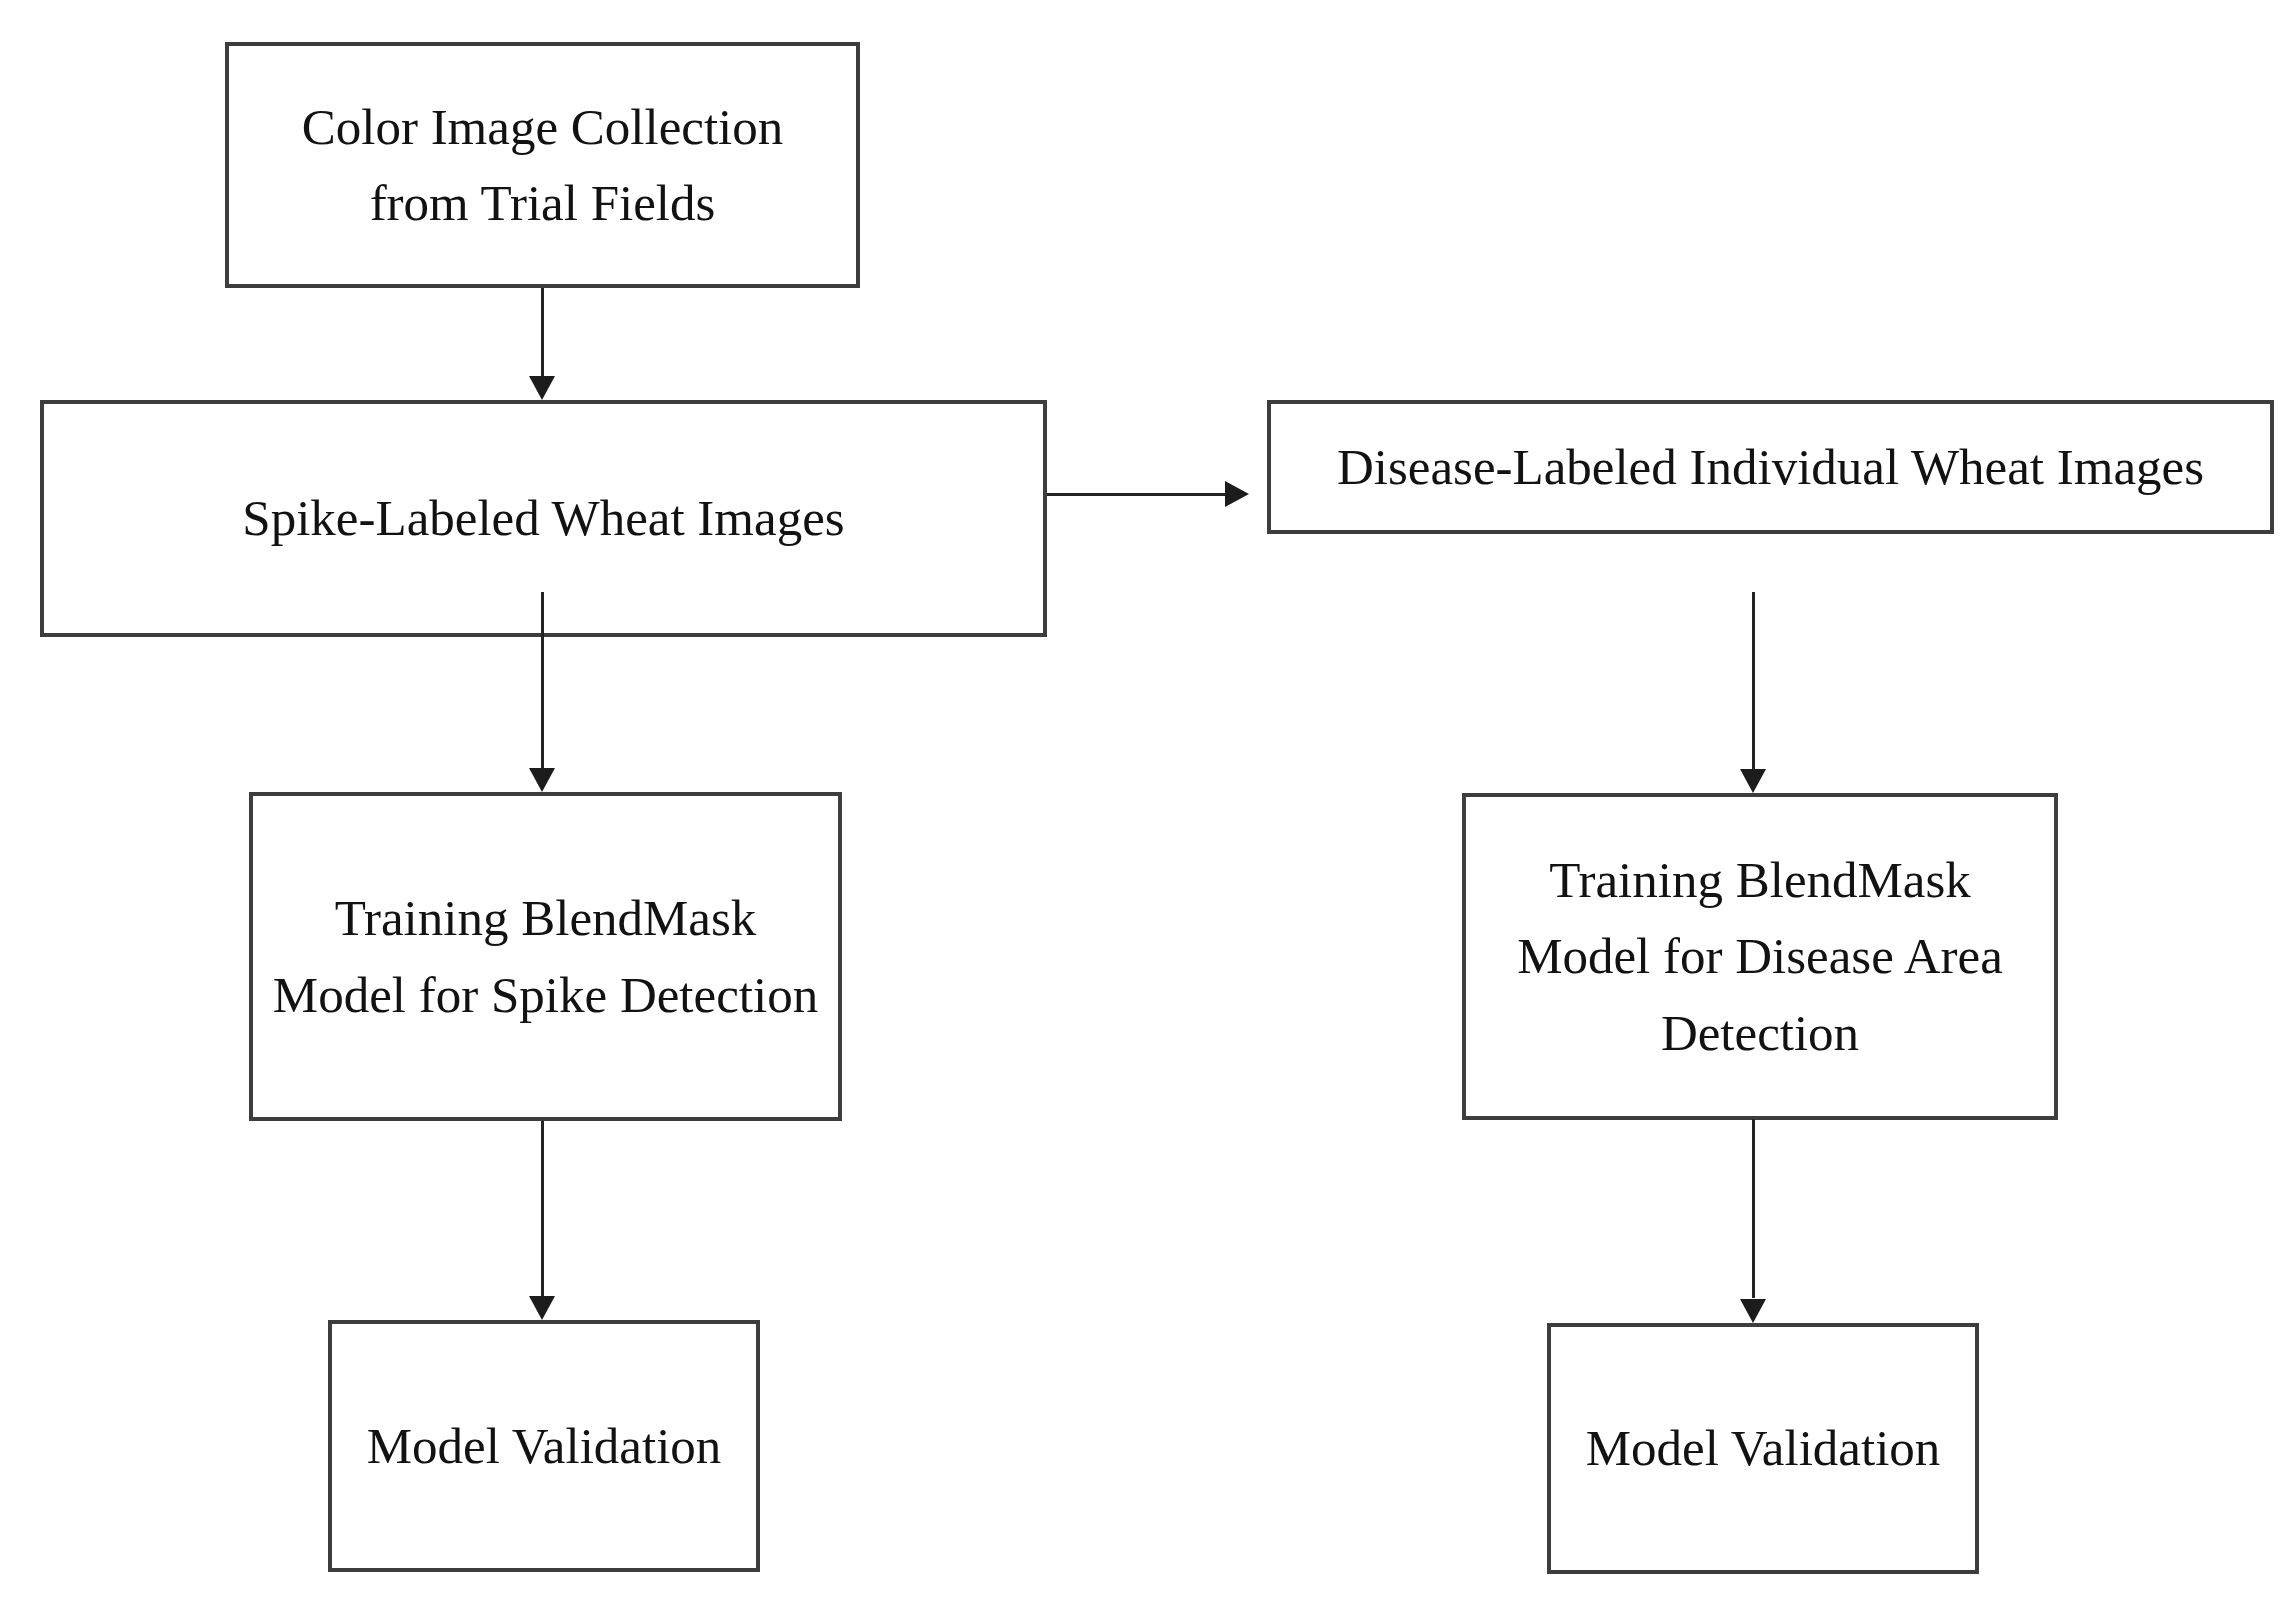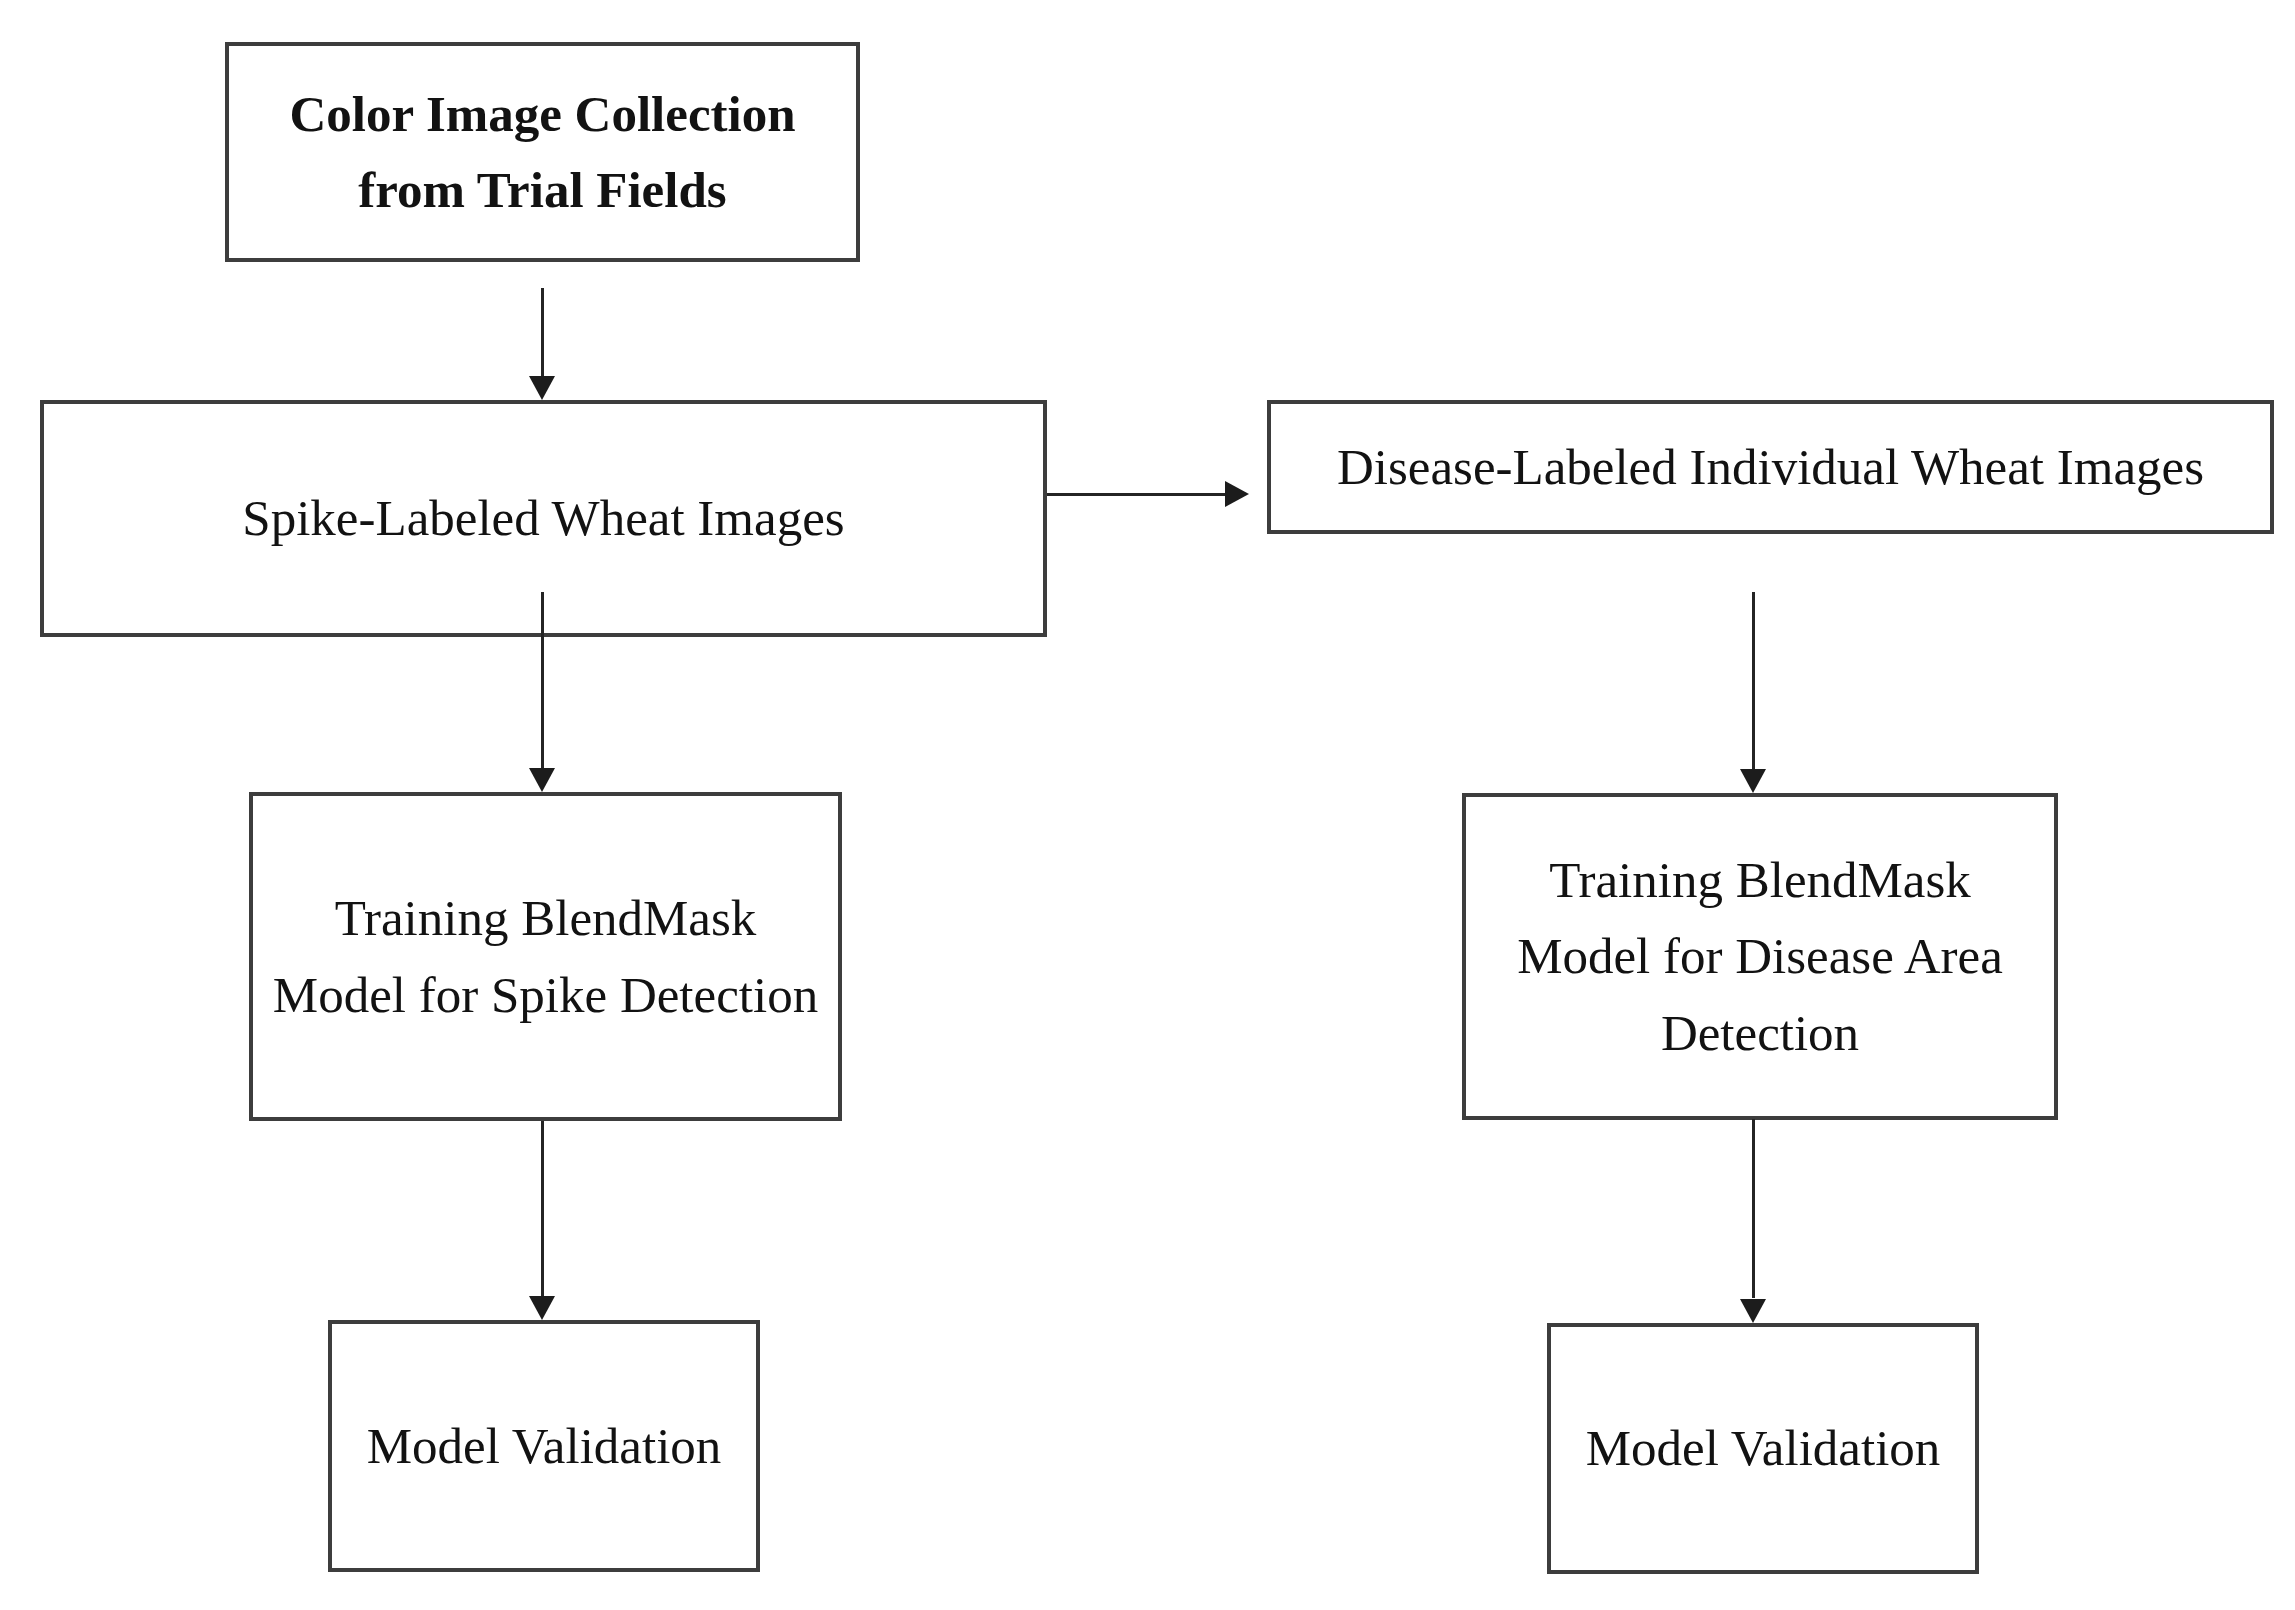--- a/index.html
+++ b/index.html
@@ -42,7 +42,7 @@
     border-left: 24px solid #1c1c1c;
   }
   
-  #n-collection       { left: 225px;  top: 42px;   width: 635px;  height: 220px; font-weight: bold; }
+  #n-collection       { left: 225px;  top: 42px;   width: 635px;  height: 246px; }
   #n-spike-labeled    { left: 40px;   top: 400px;  width: 1007px; height: 237px; }
   #n-disease-labeled  { left: 1267px; top: 400px;  width: 1007px; height: 134px; }
   #n-train-spike      { left: 249px;  top: 792px;  width: 593px;  height: 329px; }

